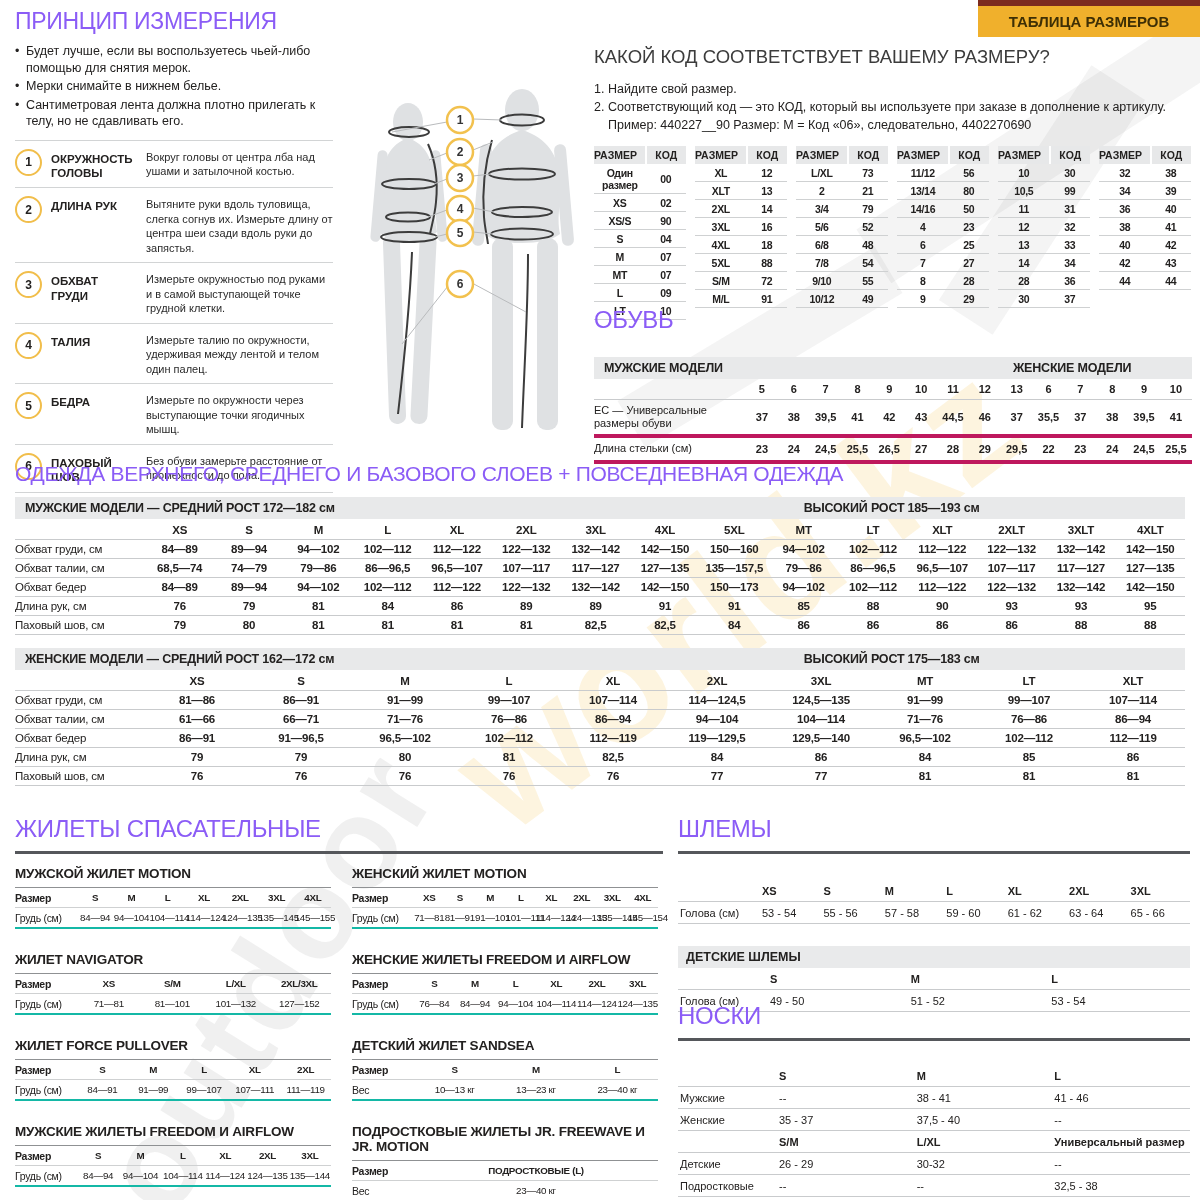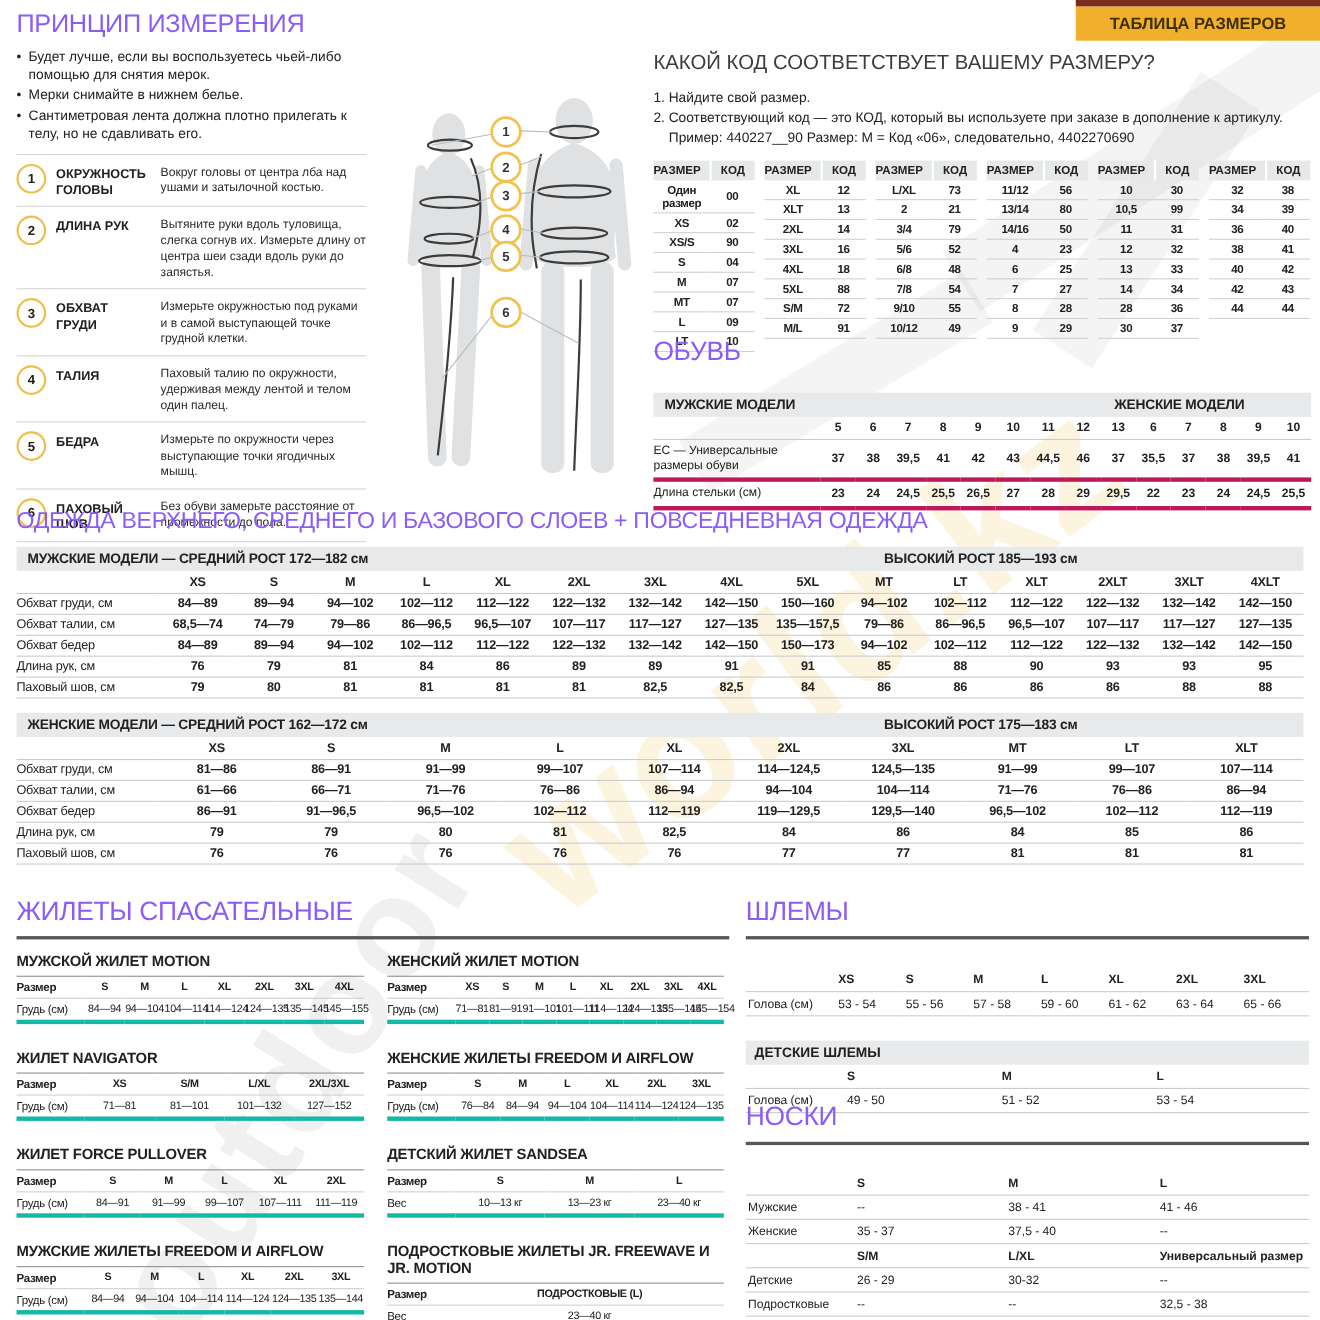--- a/index.html
+++ b/index.html
@@ -151,7 +151,7 @@
     <div class="mitem">
       <div class="mnum">4</div>
       <div class="mlabel">ТАЛИЯ</div>
-      <div class="mdesc">Паховый талию по окружности, удерживая между лентой и телом один палец.</div>
+      <div class="mdesc">Измерьте талию по окружности, удерживая между лентой и телом один палец.</div>
     </div>
     <div class="mitem">
       <div class="mnum">5</div>

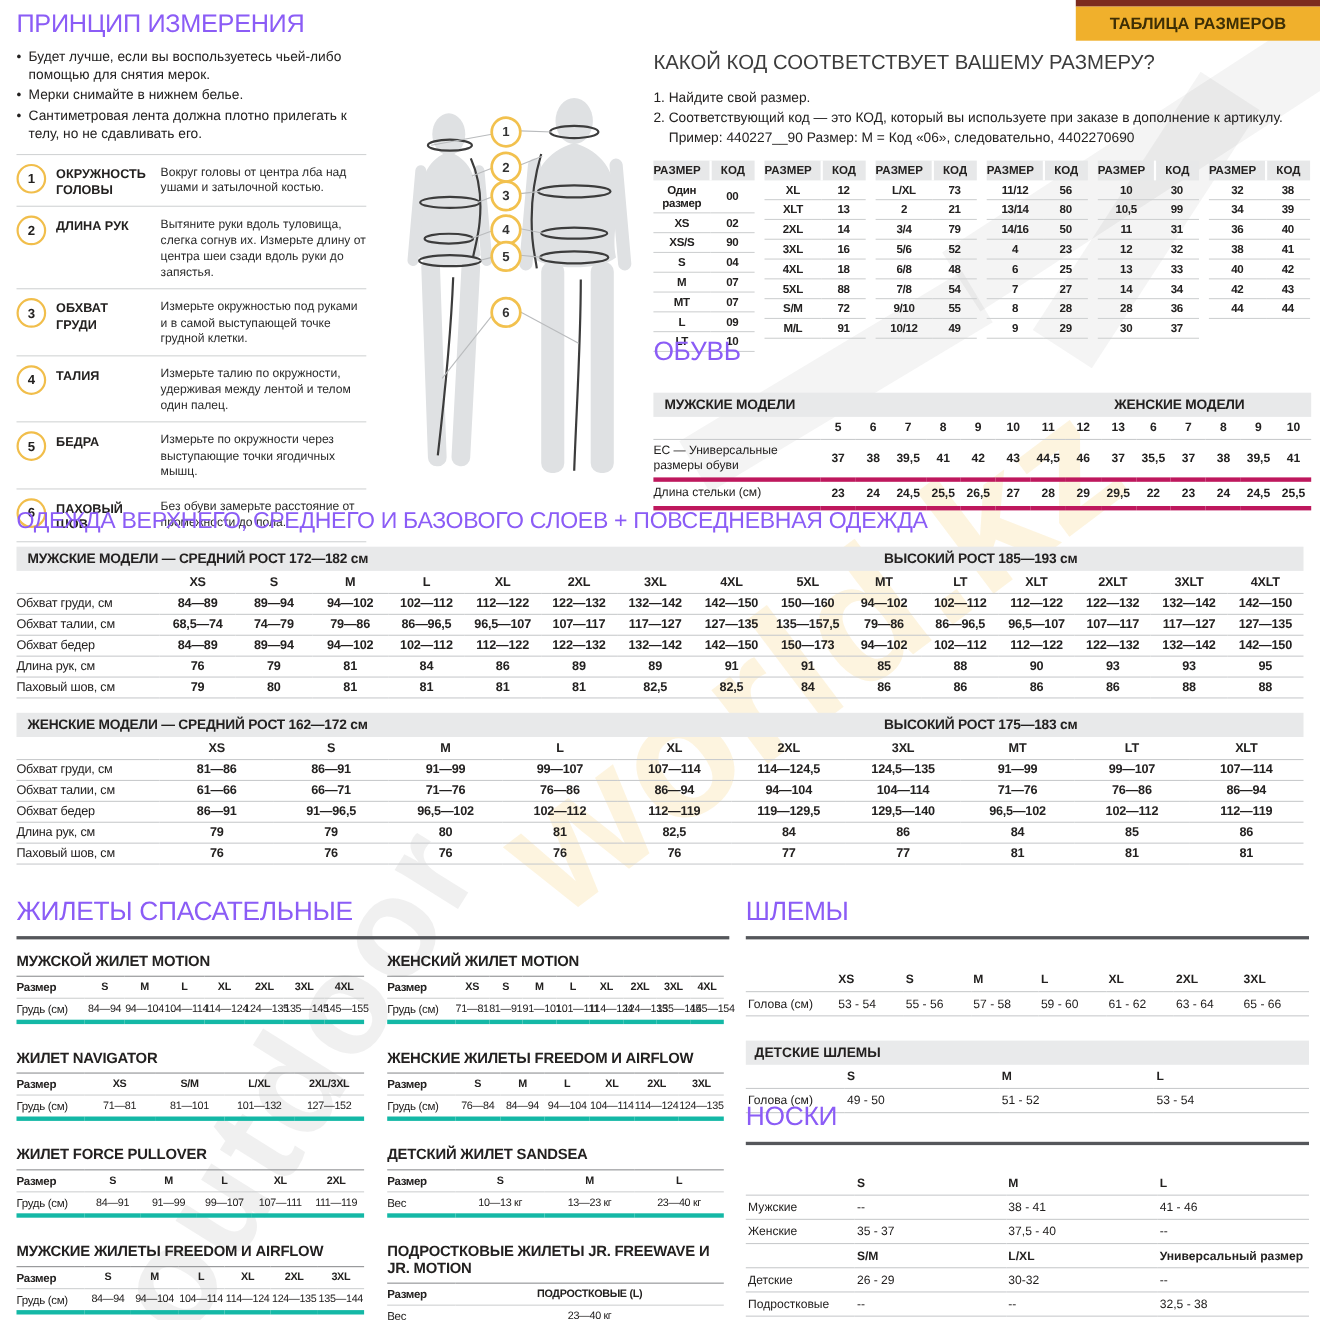--- a/index.html
+++ b/index.html
@@ -92,7 +92,7 @@
   .vtitle{font-size:13.5px;font-weight:bold;letter-spacing:-0.2px;margin:0 0 6px}
   .tbl-vest{border-top:1px solid #8f9193}
   .tbl-vest thead tr{border-bottom:1px solid #cfd1d2}
-  .tbl-vest tbody tr{border-bottom:4px solid #14b8a6}
+  .tbl-vest tbody tr{border-bottom:2px solid #14b8a6}
   .tbl-vest th,.tbl-vest td{font-size:9.8px;padding:3.5px 0;letter-spacing:-0.3px}
   .tbl-vest .c0{width:62px;font-weight:normal;font-size:10.5px}
   .tbl-vest thead .c0{font-weight:bold}

